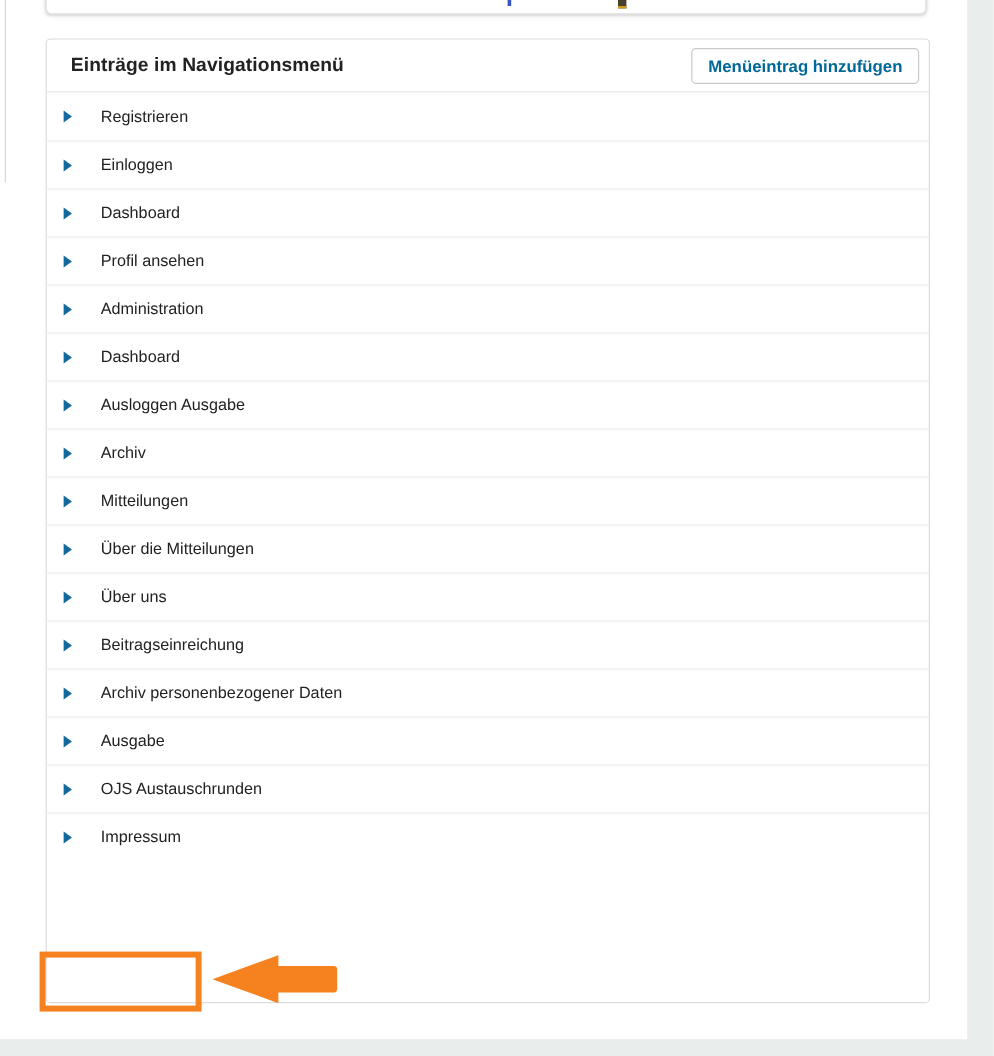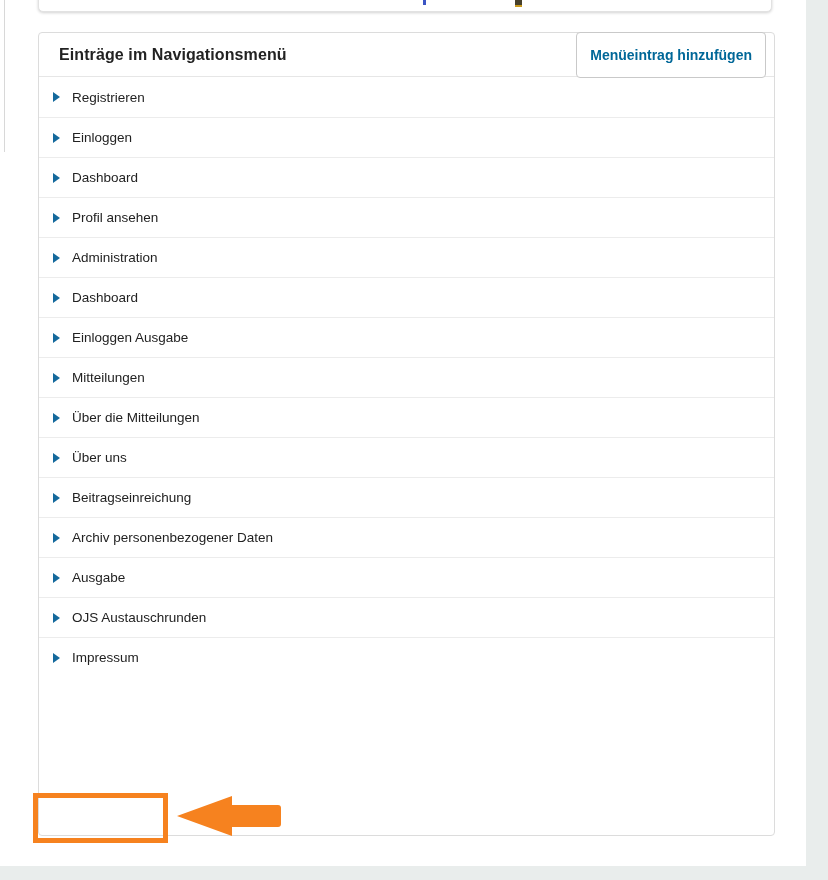--- a/index.html
+++ b/index.html
@@ -36,7 +36,7 @@
   }
   .panel-title{font-size:16px;font-weight:bold;color:#222222;letter-spacing:0.1px;}
   .add-btn{
-    height:46px;padding:12px 13px;background:#ffffff;
+    height:30px;padding:12px 13px;background:#ffffff;
     border:1px solid #c9c9c9;border-radius:4px;
     color:#006798;font-weight:bold;font-size:14px;
     font-family:"Liberation Sans", sans-serif;cursor:pointer;

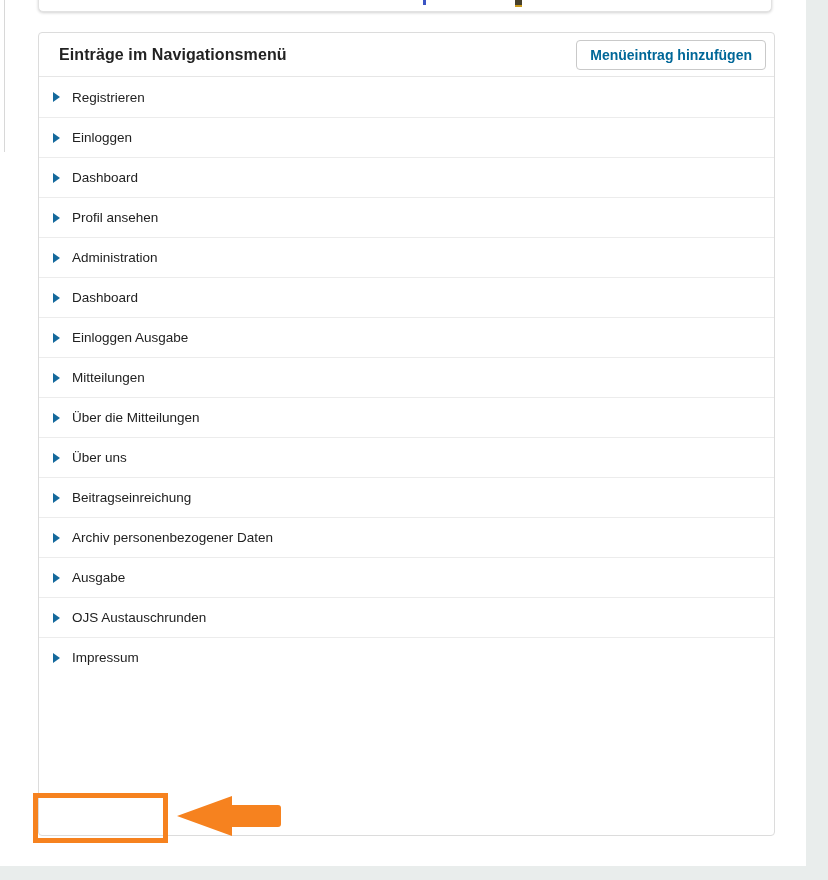--- a/index.html
+++ b/index.html
@@ -52,7 +52,7 @@
     border-top:5px solid transparent;border-bottom:5px solid transparent;
     border-left:7px solid #14699c;margin-right:12px;
   }
-  .lbl{font-size:13.5px;color:#222222;}
+  .lbl{font-size:13.5px;color:#222222;margin-left:12px;}
 
   
   .hl-box{

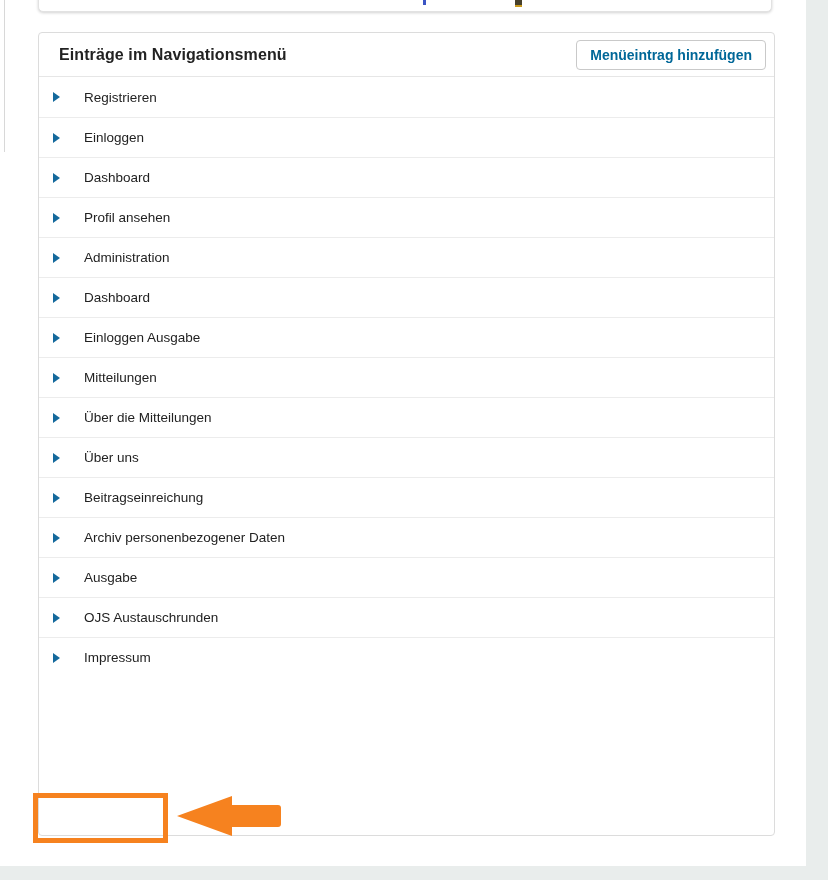--- a/index.html
+++ b/index.html
@@ -111,7 +111,7 @@
     </div>
     <div class="row">
       <span class="tri"></span>
-      <span class="lbl">Einloggen Ausgabe</span>
+      <span class="lbl">Ausloggen Ausgabe</span>
     </div>
     <div class="row">
       <span class="tri"></span>

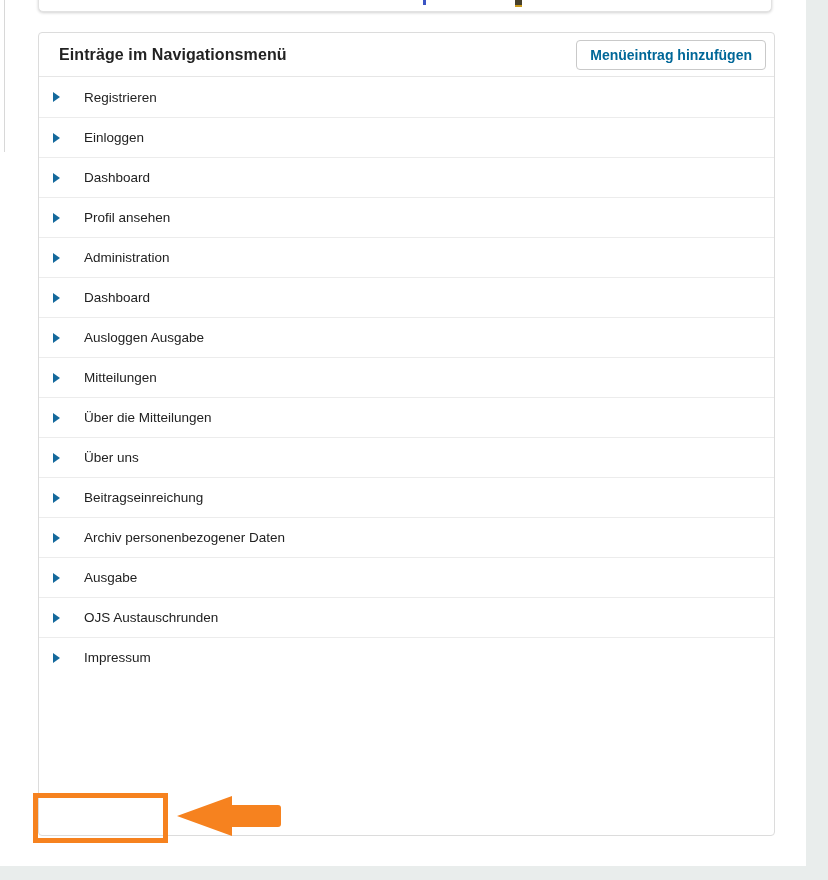--- a/index.html
+++ b/index.html
@@ -115,6 +115,10 @@
     </div>
     <div class="row">
       <span class="tri"></span>
+      <span class="lbl">Archiv</span>
+    </div>
+    <div class="row">
+      <span class="tri"></span>
       <span class="lbl">Mitteilungen</span>
     </div>
     <div class="row">

